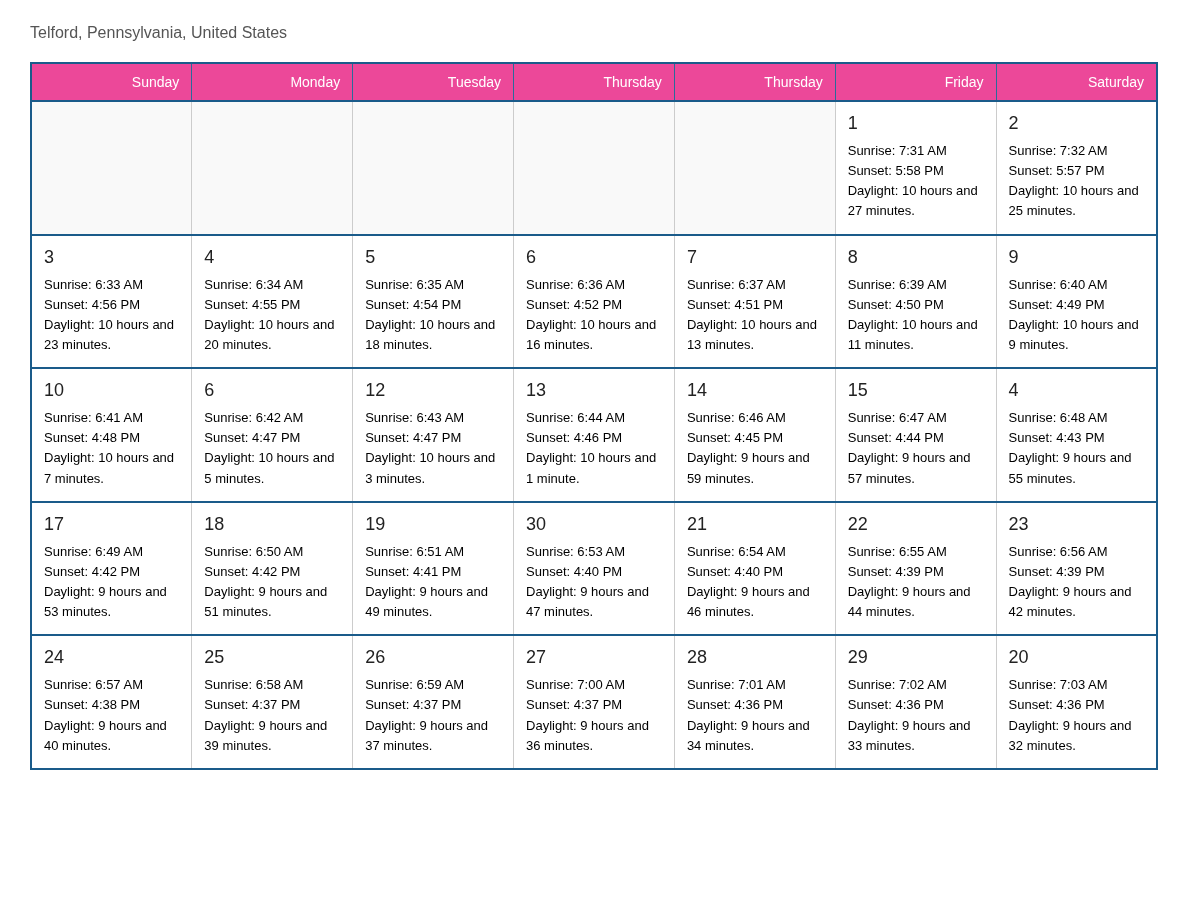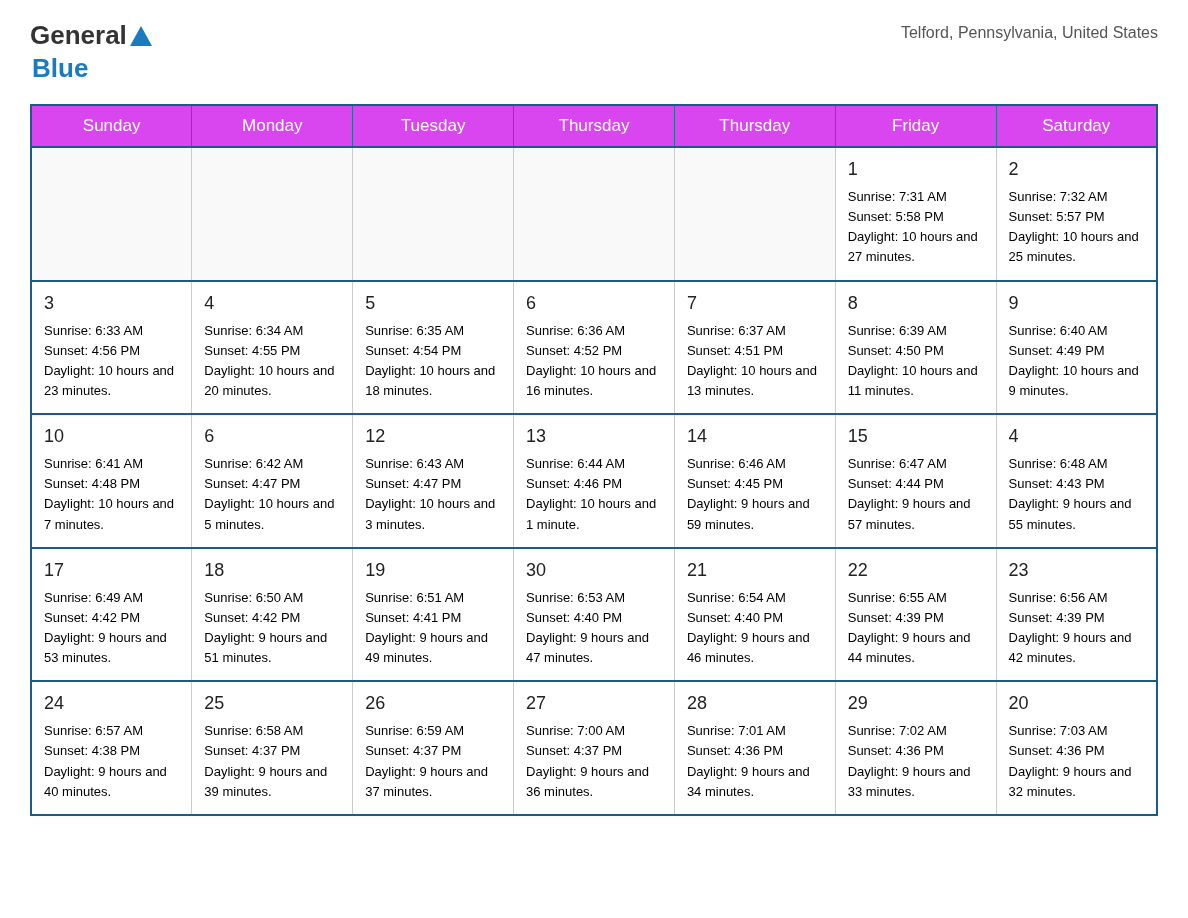--- a/index.html
+++ b/index.html
@@ -102,19 +102,6 @@
 <body>
 
 <div class="header-area">
-  <div class="logo-area">
-    <div class="logo-text">
-      <span class="logo-general">General</span>
-      <span class="logo-triangle-container">
-        <svg width="22" height="20" viewBox="0 0 22 20">
-          <polygon points="11,0 22,20 0,20" fill="#1a7bbf"></polygon>
-        </svg>
-      </span>
-    </div>
-    <div style="margin-top:2px; margin-left:2px;">
-      <span class="logo-blue" style="font-size:26px; font-weight:bold; color:#1a7bbf;">Blue</span>
-    </div>
-  </div>
   <div class="title-area">
     <div class="location-title">Telford, Pennsylvania, United States</div>
   </div>

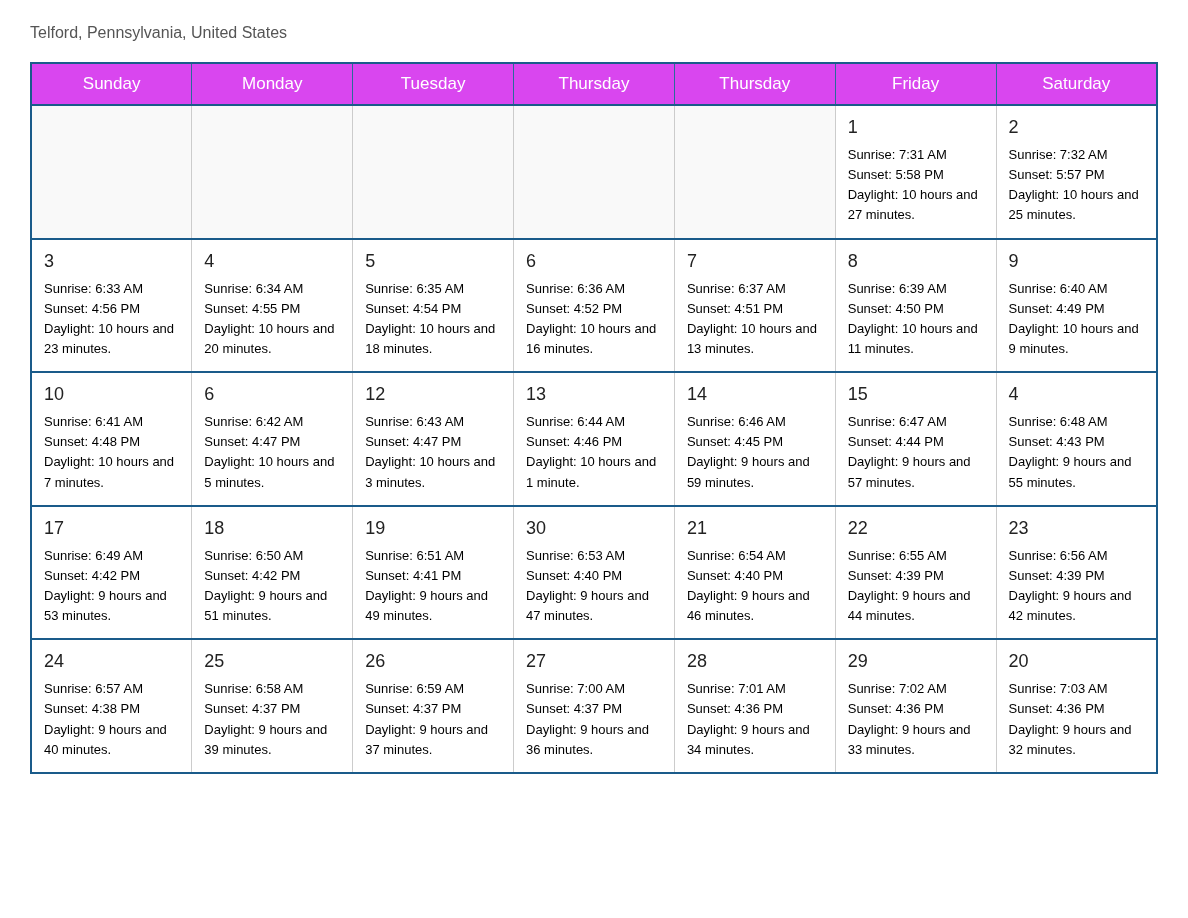--- a/index.html
+++ b/index.html
@@ -55,11 +55,11 @@
       border: 2px solid #1a5b8a;
     }
     .calendar thead tr th {
-      background-color: #d946ef;
+      background-color: #ec4899;
       color: #fff;
-      text-align: center;
+      text-align: right;
       padding: 10px 12px;
-      font-size: 17px;
+      font-size: 14px;
       font-weight: normal;
       border-right: 1px solid #2a6b9a;
     }

